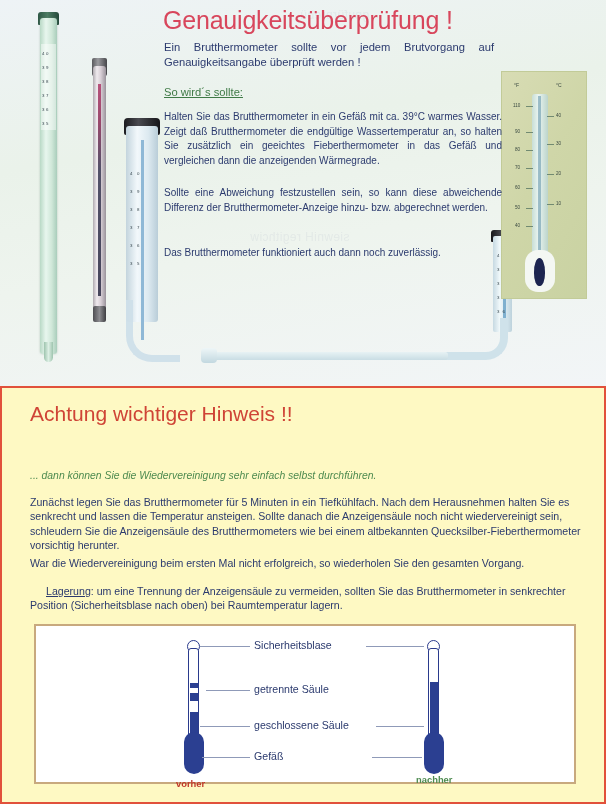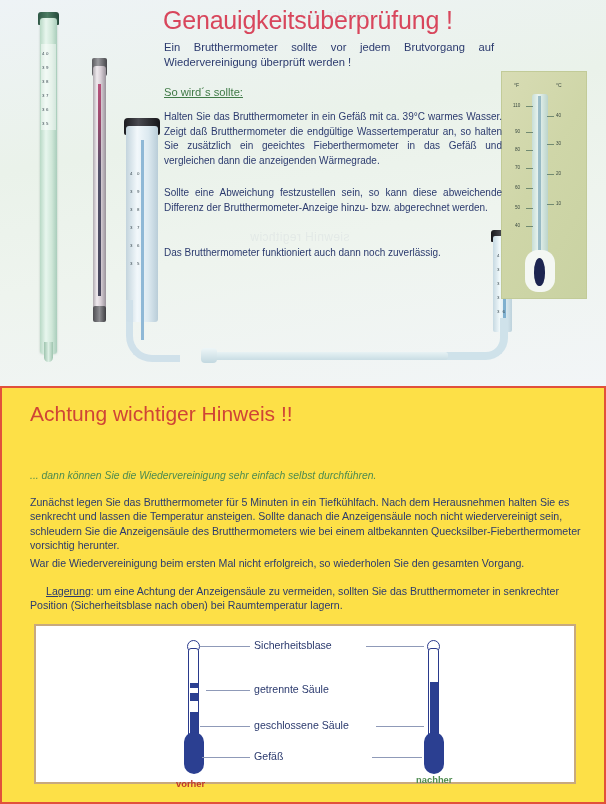--- a/index.html
+++ b/index.html
@@ -450,7 +450,7 @@
     </div>
 
     <div class="title-top">Genauigkeitsüberprüfung !</div>
-    <div class="intro">Ein Brutthermometer sollte vor jedem Brutvorgang auf Wiedervereinigung überprüft werden !</div>
+    <div class="intro">Ein Brutthermometer sollte vor jedem Brutvorgang auf Genauigkeitsangabe überprüft werden !</div>
     <div class="sowird">So wird´s sollte:</div>
     <div class="para p1">Halten Sie das Brutthermometer in ein Gefäß mit ca. 39°C warmes Wasser. Zeigt daß Brutthermometer die endgültige Wassertemperatur an, so halten Sie zusätzlich ein geeichtes Fieberthermometer in das Gefäß und vergleichen dann die anzeigenden Wärmegrade.</div>
     <div class="para p3">Das Brutthermometer funktioniert auch dann noch zuverlässig.</div>

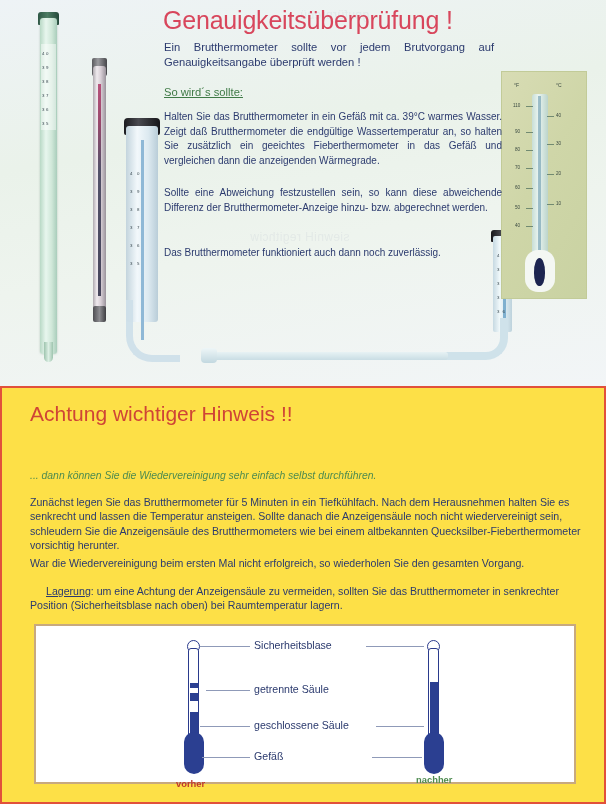--- a/index.html
+++ b/index.html
@@ -268,7 +268,7 @@
     position: absolute;
     left: 0; top: 386px;
     width: 606px; height: 418px;
-    background: #fde047;
+    background: #fef9c3;
     border: 2px solid #e1513b;
     overflow: hidden;
   }

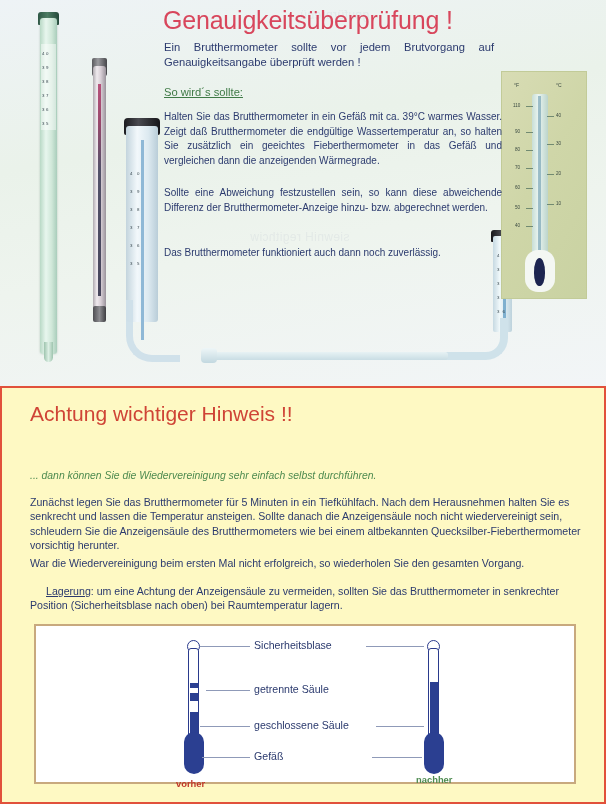--- a/index.html
+++ b/index.html
@@ -462,7 +462,7 @@
     <div class="bp-green">... dann können Sie die Wiedervereinigung sehr einfach selbst durchführen.</div>
     <div class="b-para bp2">Zunächst legen Sie das Brutthermometer für 5 Minuten in ein Tiefkühlfach. Nach dem Herausnehmen halten Sie es senkrecht und lassen die Temperatur ansteigen. Sollte danach die Anzeigensäule noch nicht wiedervereinigt sein, schleudern Sie die Anzeigensäule des Brutthermometers wie bei einem altbekannten Quecksilber-Fieberthermometer vorsichtig herunter.</div>
     <div class="b-para bp3">War die Wiedervereinigung beim ersten Mal nicht erfolgreich, so wiederholen Sie den gesamten Vorgang.</div>
-    <div class="b-para bp4"><span class="ul">Lagerung</span><span>: um eine Achtung der Anzeigensäule zu vermeiden, sollten Sie das Brutthermometer in senkrechter Position (Sicherheitsblase nach oben) bei Raumtemperatur lagern.</span></div>
+    <div class="b-para bp4"><span class="ul">Lagerung</span><span>: um eine Trennung der Anzeigensäule zu vermeiden, sollten Sie das Brutthermometer in senkrechter Position (Sicherheitsblase nach oben) bei Raumtemperatur lagern.</span></div>
 
     <div class="diagram">
 

